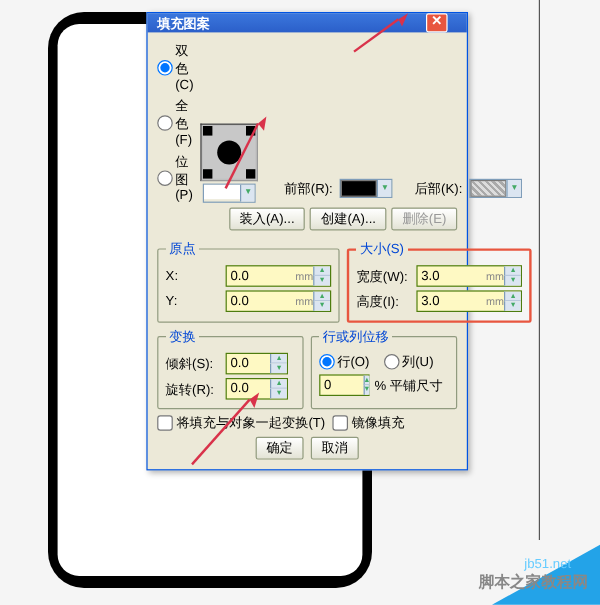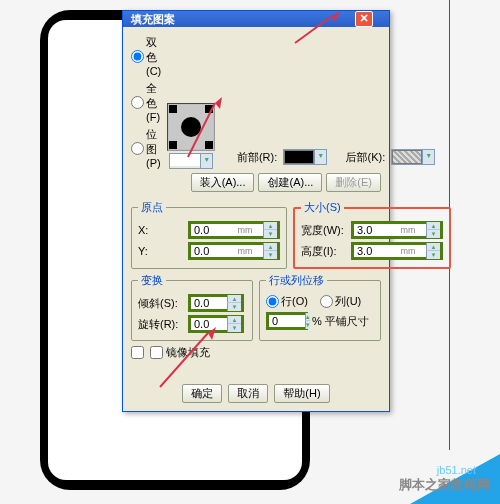--- a/index.html
+++ b/index.html
@@ -25,7 +25,7 @@
 .btn.dis{color:#999}
 fieldset{border:1px solid #919b7f;padding:6px 6px 4px;margin-top:4px;border-radius:2px}
 legend{color:#0046d5;padding:0 3px;font-size:11px}
-.spin{display:flex;align-items:center;border:3px solid #4d7c0f;background:#ffffff;height:18px}
+.spin{display:flex;align-items:center;border:1px solid #4d7c0f;background:#fef9c3;height:18px}
 .spin .v{flex:1;padding:0 3px;min-width:36px}
 .spin .u{width:36px;text-align:center;color:#888;font-size:9px}
 .spin .ar{width:14px;display:flex;flex-direction:column}

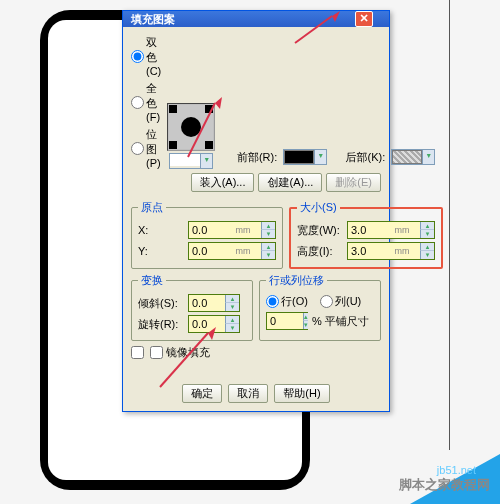--- a/index.html
+++ b/index.html
@@ -27,7 +27,7 @@
 legend{color:#0046d5;padding:0 3px;font-size:11px}
 .spin{display:flex;align-items:center;border:1px solid #4d7c0f;background:#fef9c3;height:18px}
 .spin .v{flex:1;padding:0 3px;min-width:36px}
-.spin .u{width:36px;text-align:center;color:#888;font-size:9px}
+.spin .u{width:36px;text-align:right;color:#888;font-size:9px}
 .spin .ar{width:14px;display:flex;flex-direction:column}
 .spin .ar div{height:8px;background:#dbe5f1;border-left:1px solid #7f9db9;text-align:center;font-size:7px;line-height:7px;color:#4a6;border-bottom:1px solid #b8c8dc}
 .spin .ar div:last-child{border-bottom:none}

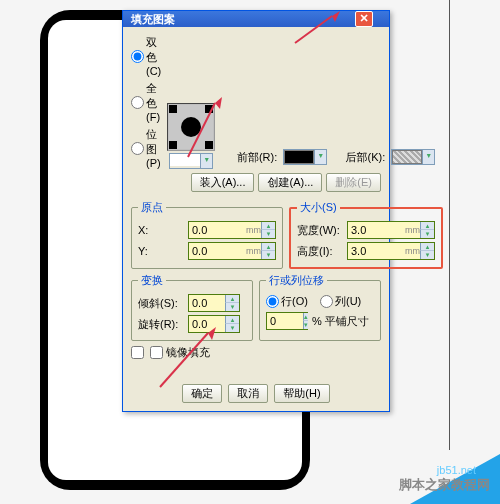--- a/index.html
+++ b/index.html
@@ -219,6 +219,7 @@
     <div class="row">
       <label class="chk">
           <input type="checkbox" style="">
+          <span>将填充与对象一起变换(T)</span>
         </label>
       <label class="chk">
           <input type="checkbox" style="">

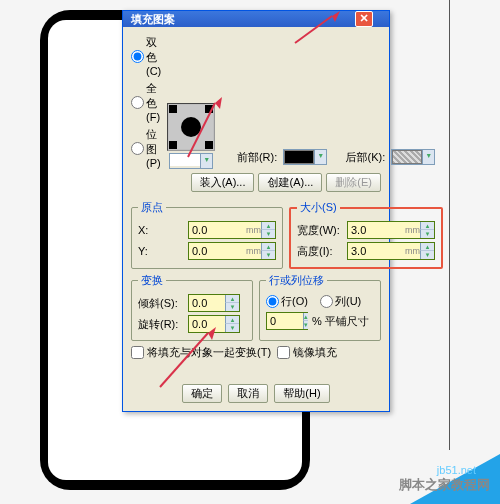--- a/index.html
+++ b/index.html
@@ -37,7 +37,7 @@
 .twofs fieldset{flex:1}
 .hl{border:2px solid #e8563f}
 .chk{display:flex;align-items:center;gap:3px;margin-top:4px}
-.btnrow{display:flex;justify-content:center;gap:6px;margin-top:24px}
+.btnrow{display:flex;justify-content:center;gap:6px;margin-top:4px}
 .arrow{position:absolute;pointer-events:none}
 .arrow svg line{stroke:#d9324a;stroke-width:2}
 .arrow svg polygon{fill:#d9324a}

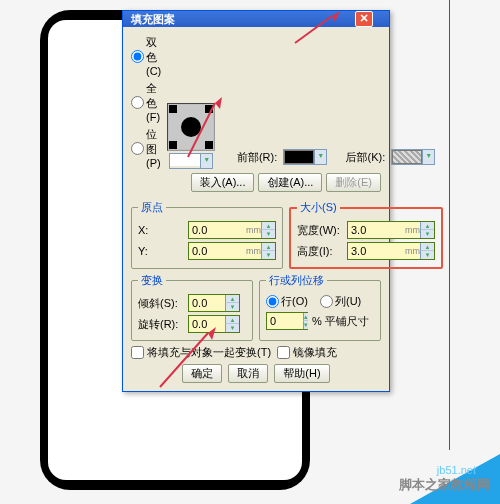--- a/index.html
+++ b/index.html
@@ -230,7 +230,6 @@
     <div class="btnrow">
       <button class="btn">确定</button>
       <button class="btn">取消</button>
-      <button class="btn">帮助(H)</button>
     </div>
   </div>
 </div>

